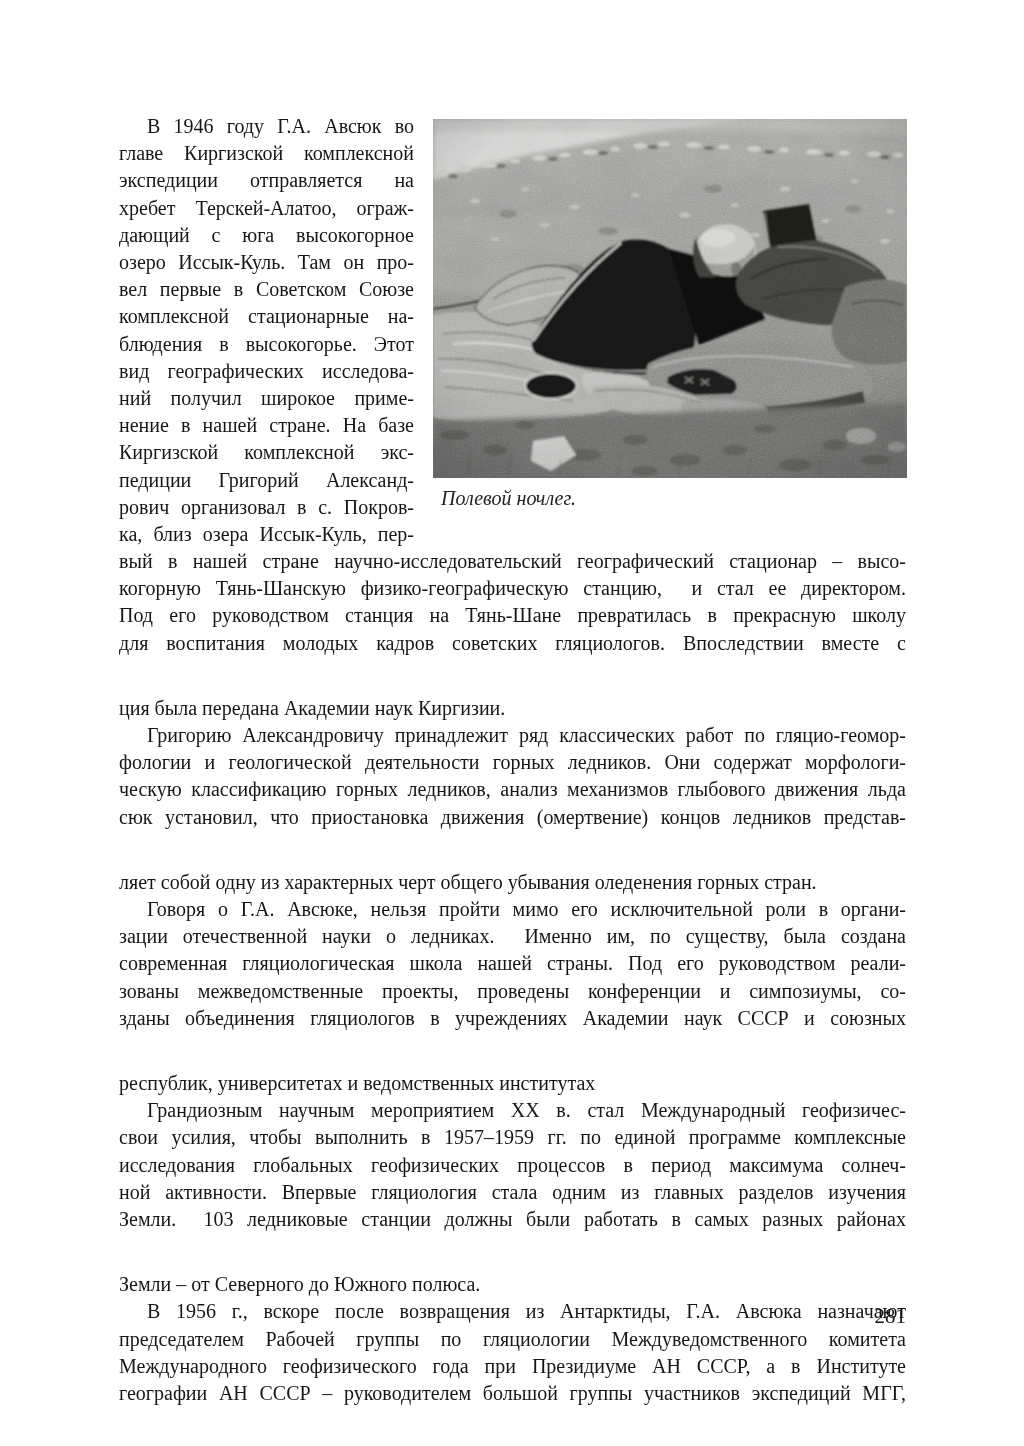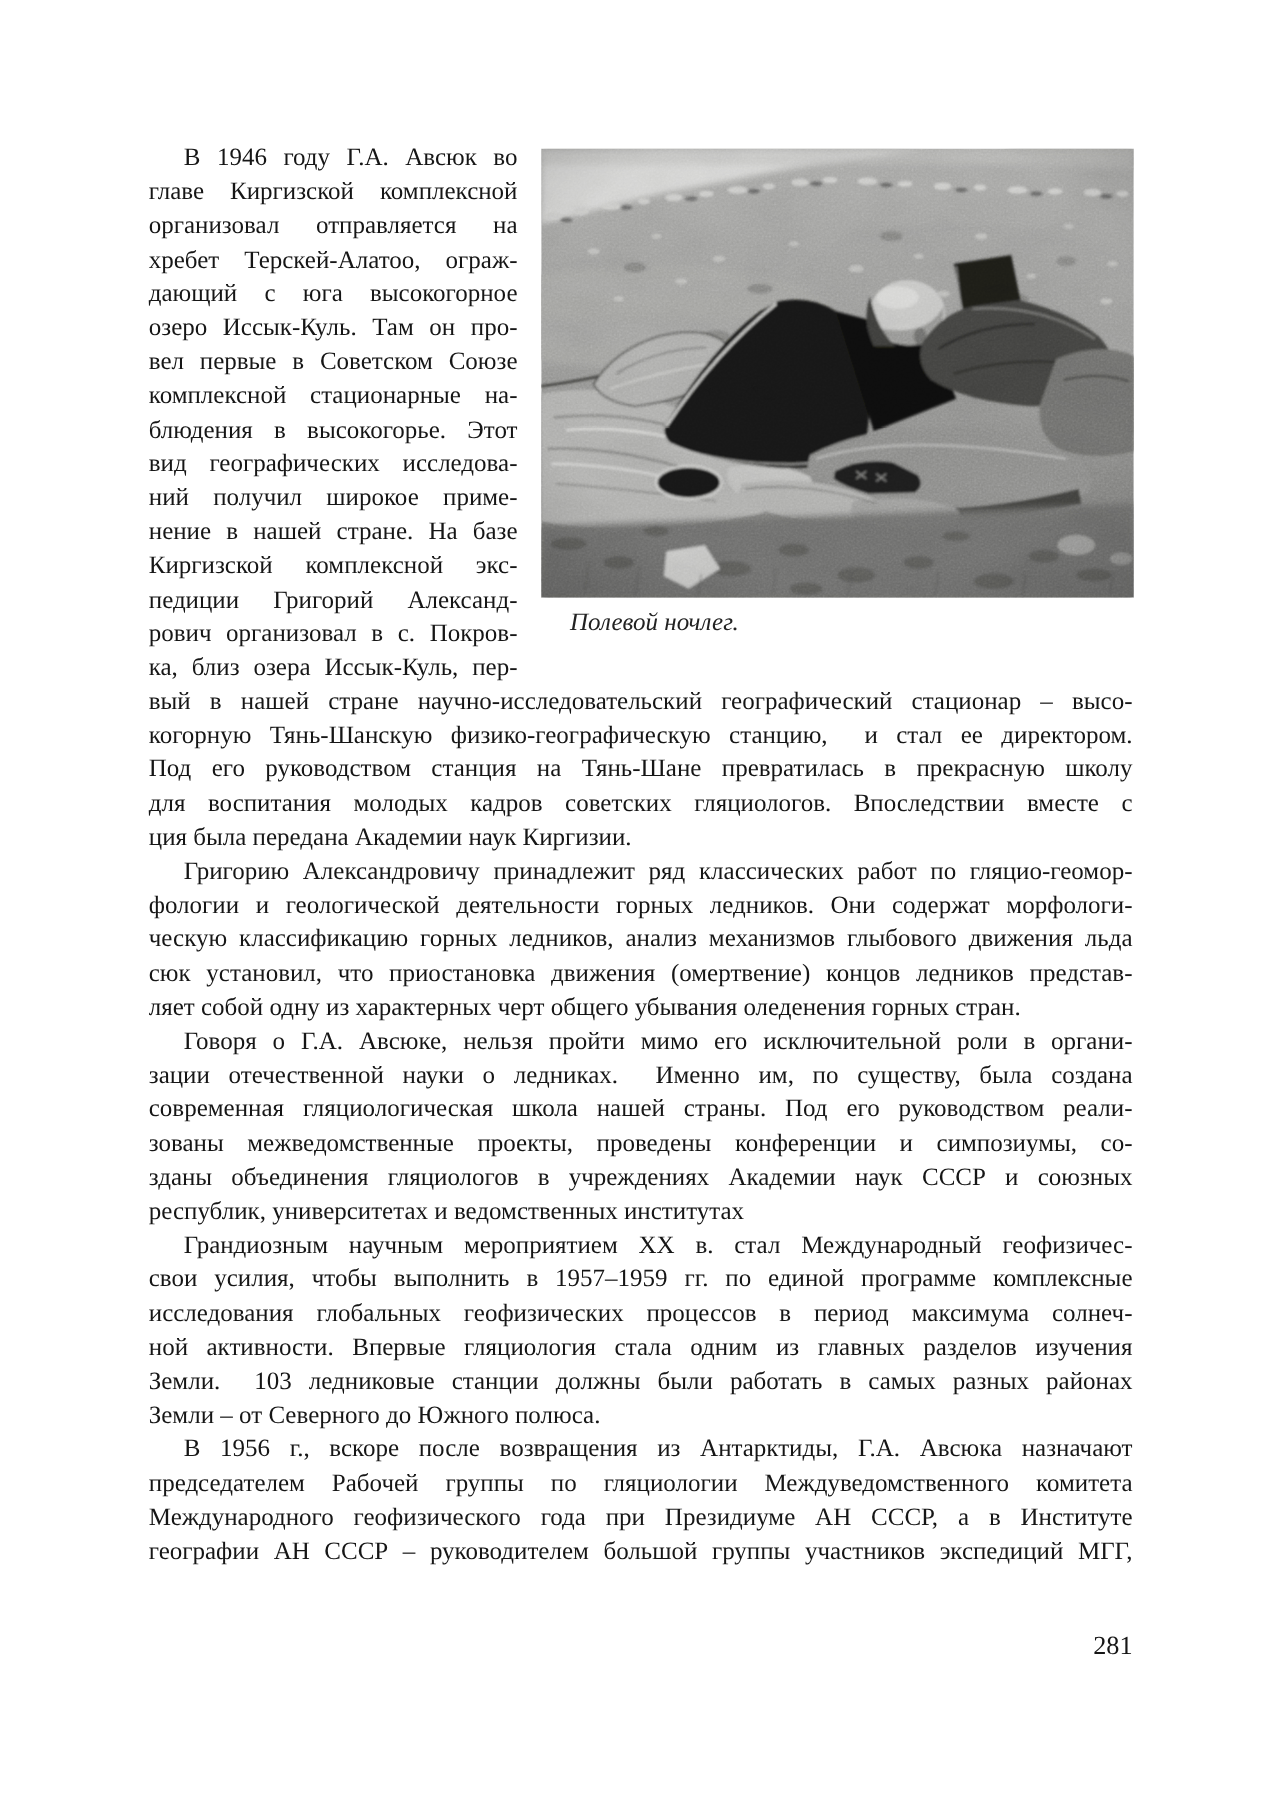--- a/index.html
+++ b/index.html
@@ -33,7 +33,7 @@
   <div class="textblock col-left">
       <div class="tline tindent">В 1946 году Г.А. Авсюк во</div>
       <div class="tline">главе Киргизской комплексной</div>
-      <div class="tline">организовал отправляется на</div>
+      <div class="tline">экспедиции отправляется на</div>
       <div class="tline">хребет Терскей-Алатоо, ограж-</div>
       <div class="tline">дающий с юга высокогорное</div>
       <div class="tline">озеро Иссык-Куль. Там он про-</div>

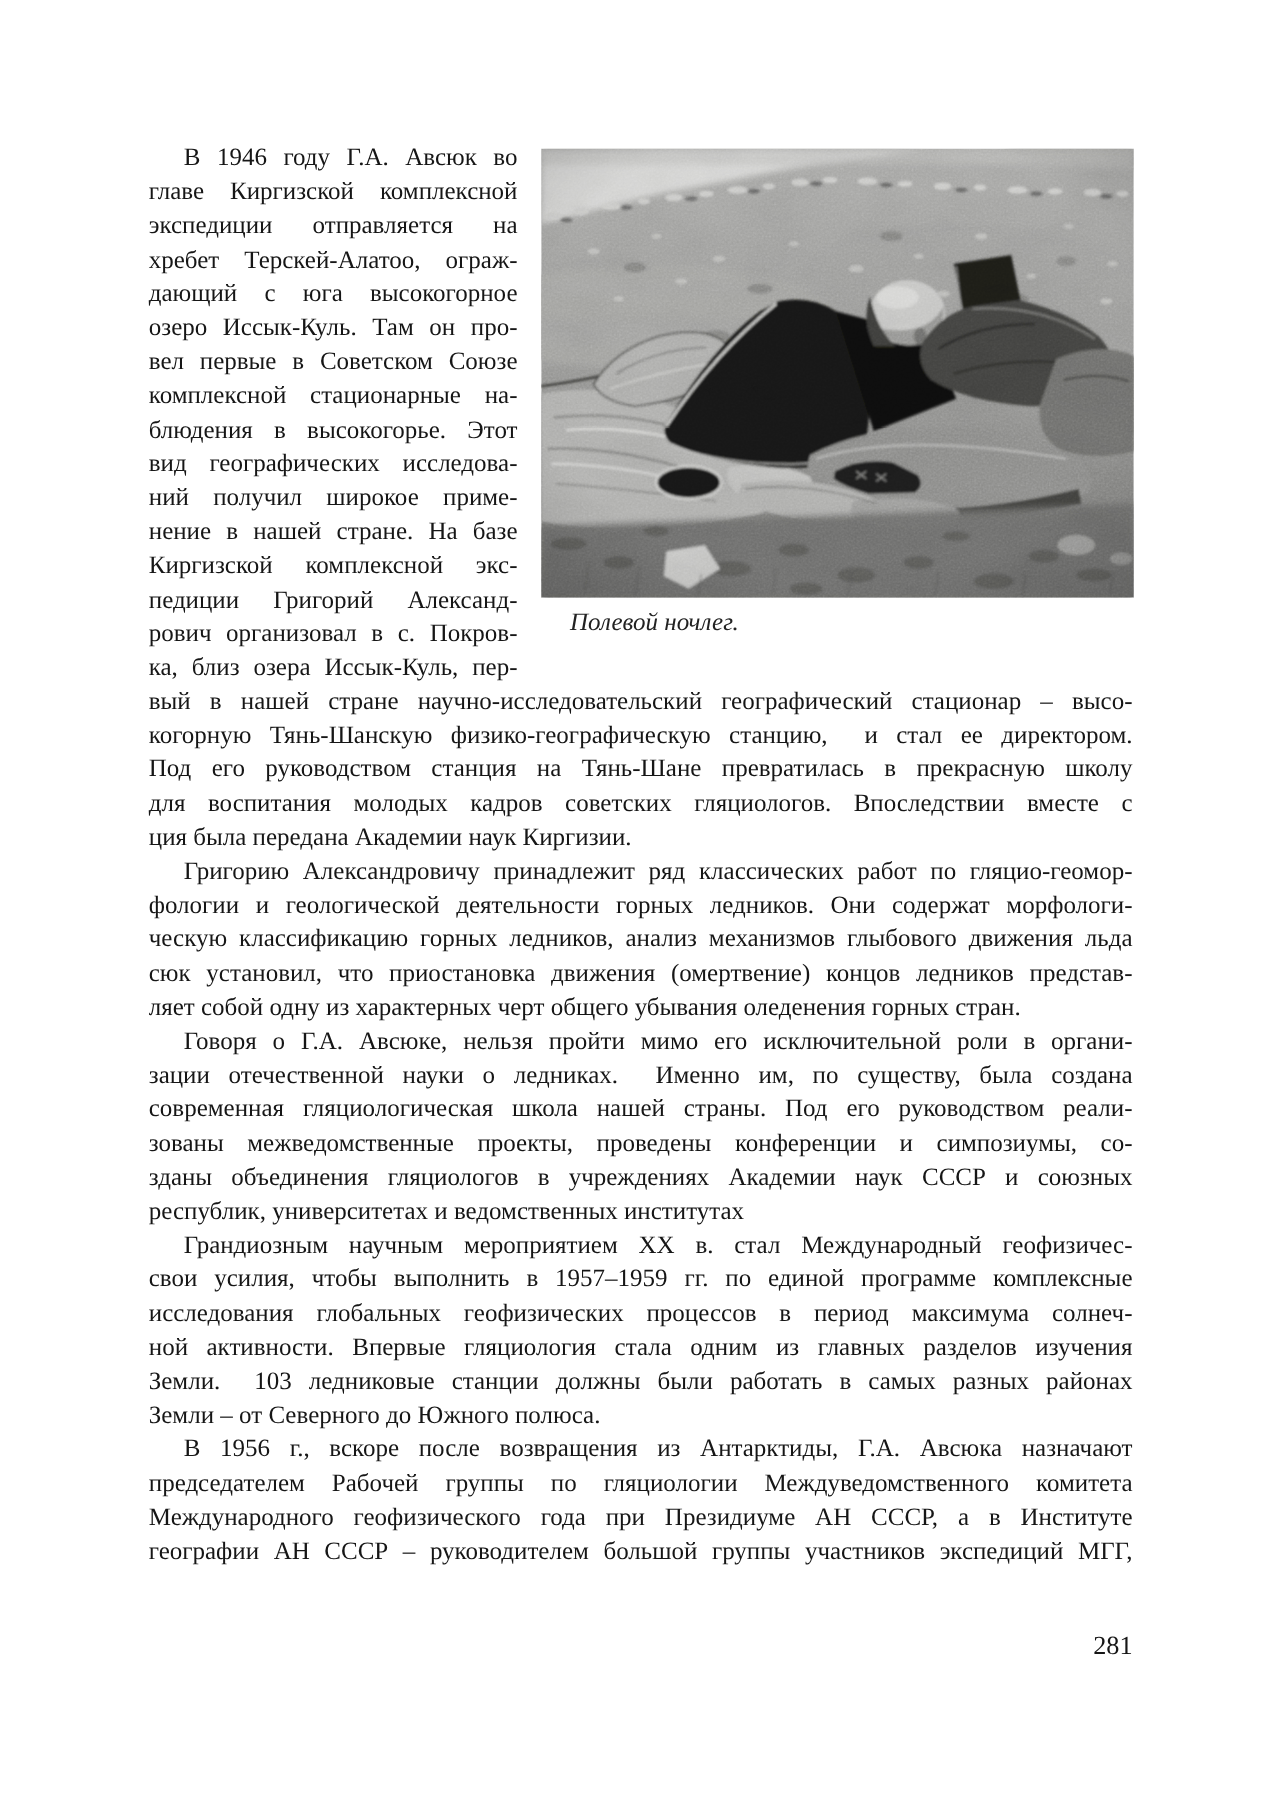--- a/index.html
+++ b/index.html
@@ -22,7 +22,7 @@
   .tline.tindent{text-indent:28px;}
   .figure{position:absolute;left:433px;top:119px;width:474px;margin:0;}
   .figure svg{display:block;width:474px;height:359px;}
-  .figcaption{margin-top:9px;padding-left:8px;font-style:italic;font-size:20px;color:#222;margin-left:15px;}
+  .figcaption{margin-top:9px;padding-left:8px;font-style:italic;font-size:20px;color:#222;}
   .page-number{position:absolute;left:119px;top:1304px;width:787px;text-align:right;font-size:21px;}
 </style>
 </head>

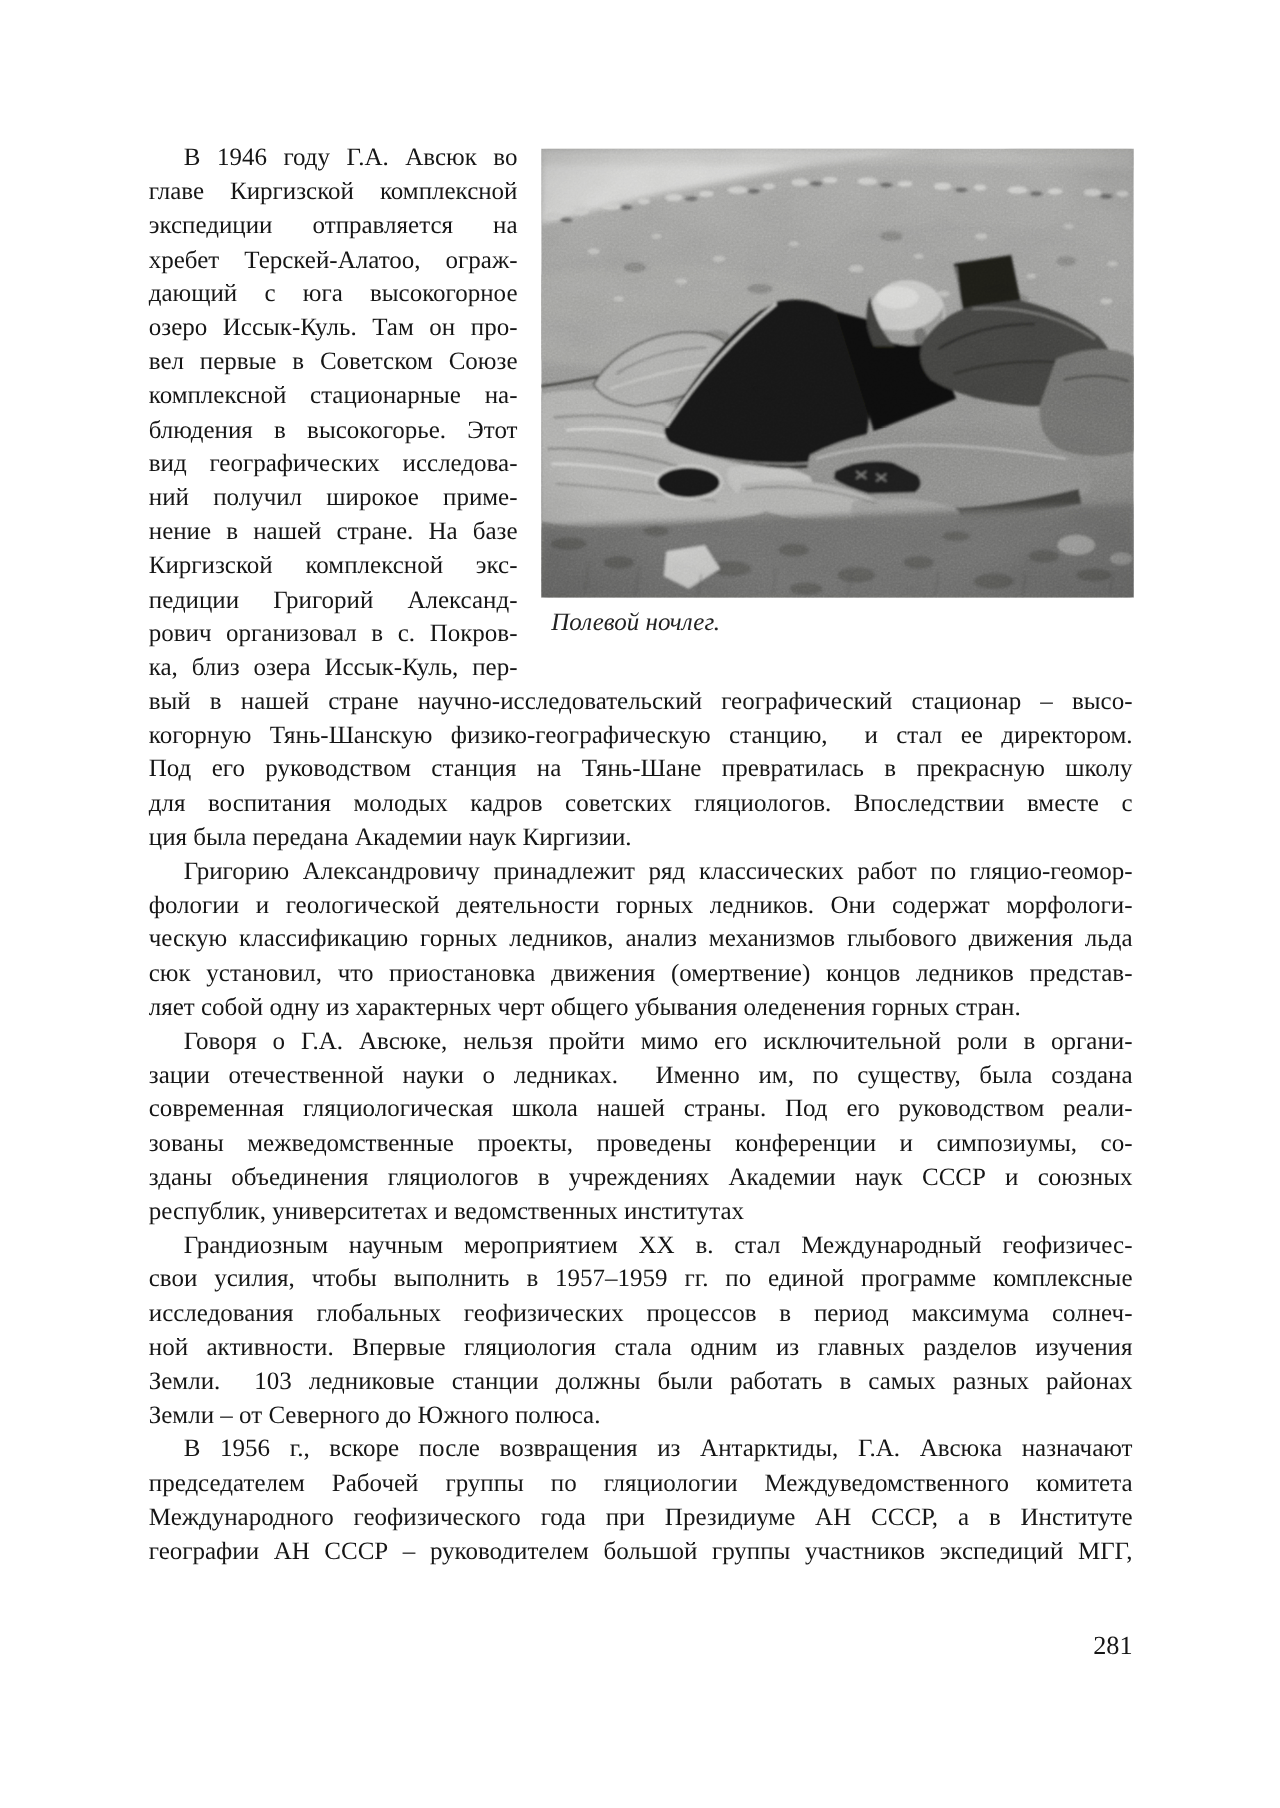--- a/index.html
+++ b/index.html
@@ -18,7 +18,7 @@
   .col-left{position:absolute;left:119px;top:113px;width:295px;}
   .body-rest{position:absolute;left:119px;top:548px;width:787px;}
   .tline{text-align:justify;text-align-last:justify;}
-  .tline.tlast{text-align-last:left;}
+  .tline.tlast{text-align-last:left;margin-top:38px;}
   .tline.tindent{text-indent:28px;}
   .figure{position:absolute;left:433px;top:119px;width:474px;margin:0;}
   .figure svg{display:block;width:474px;height:359px;}

